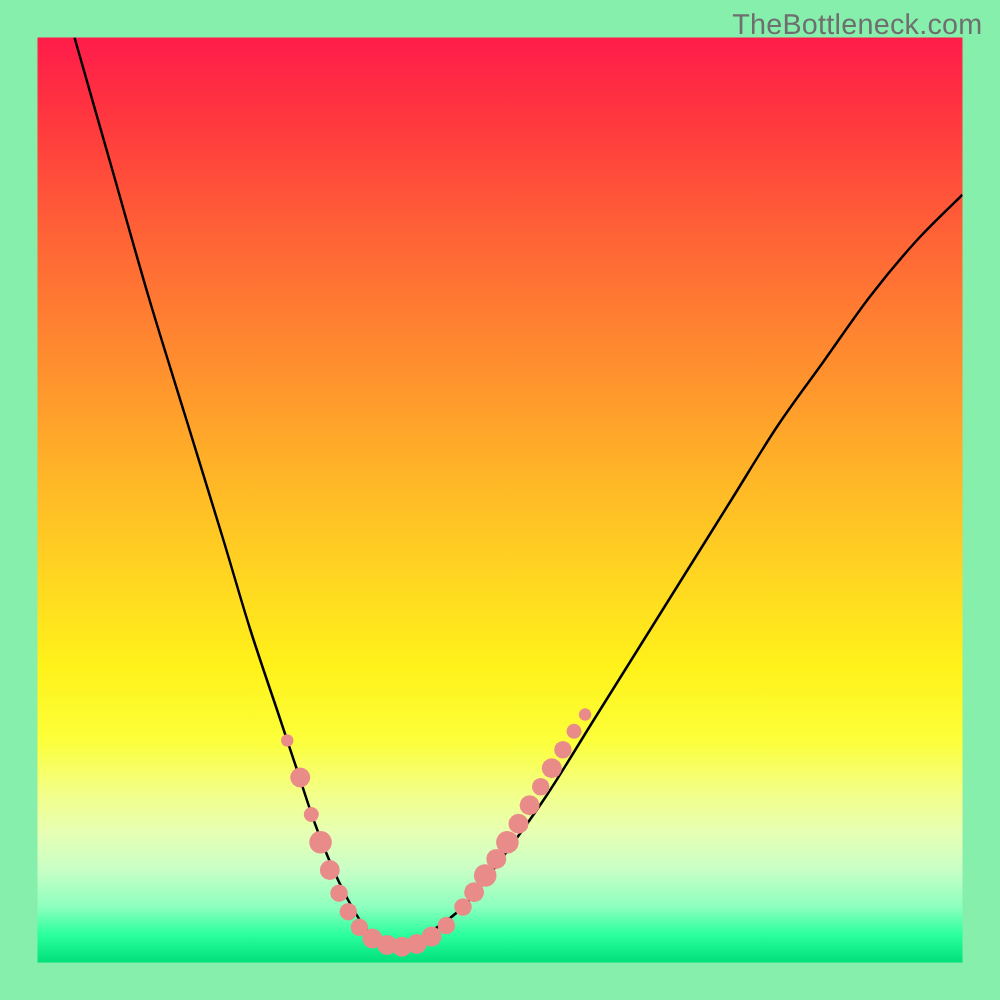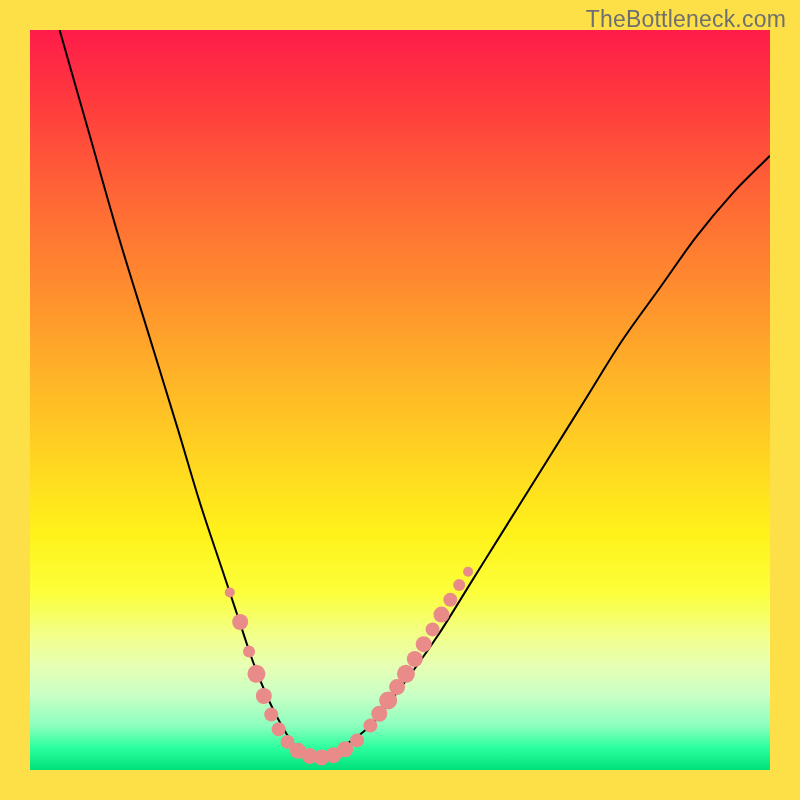--- a/index.html
+++ b/index.html
@@ -17,7 +17,7 @@
     top: 0;
     width: 800px;
     height: 800px;
-    background: #fde047;
+    background: #86efac;
   }
   .plot {
     position: absolute;

